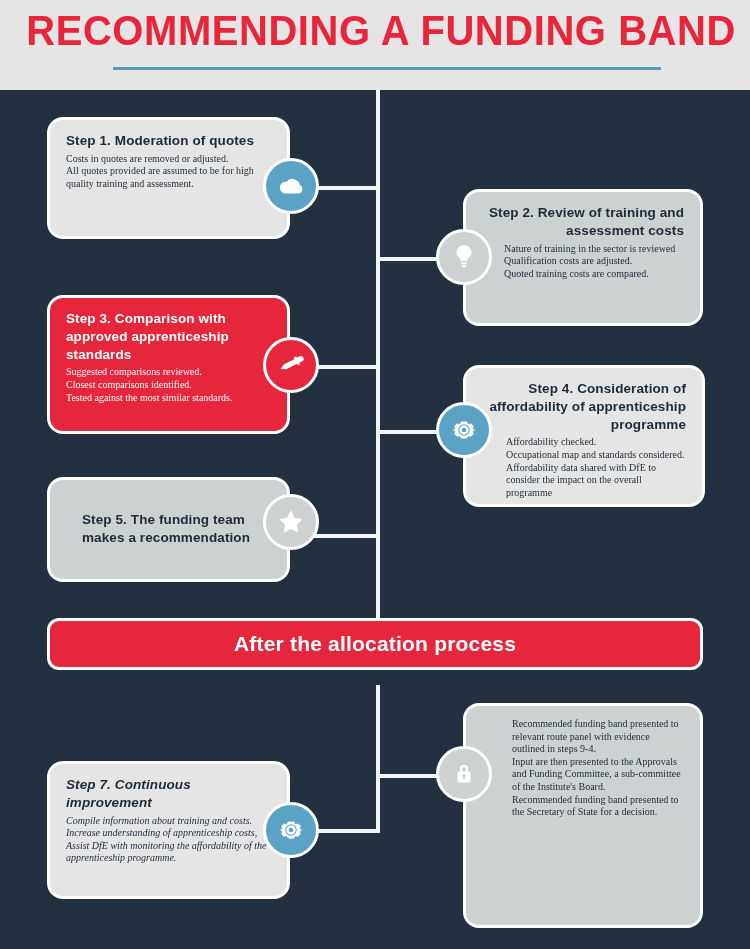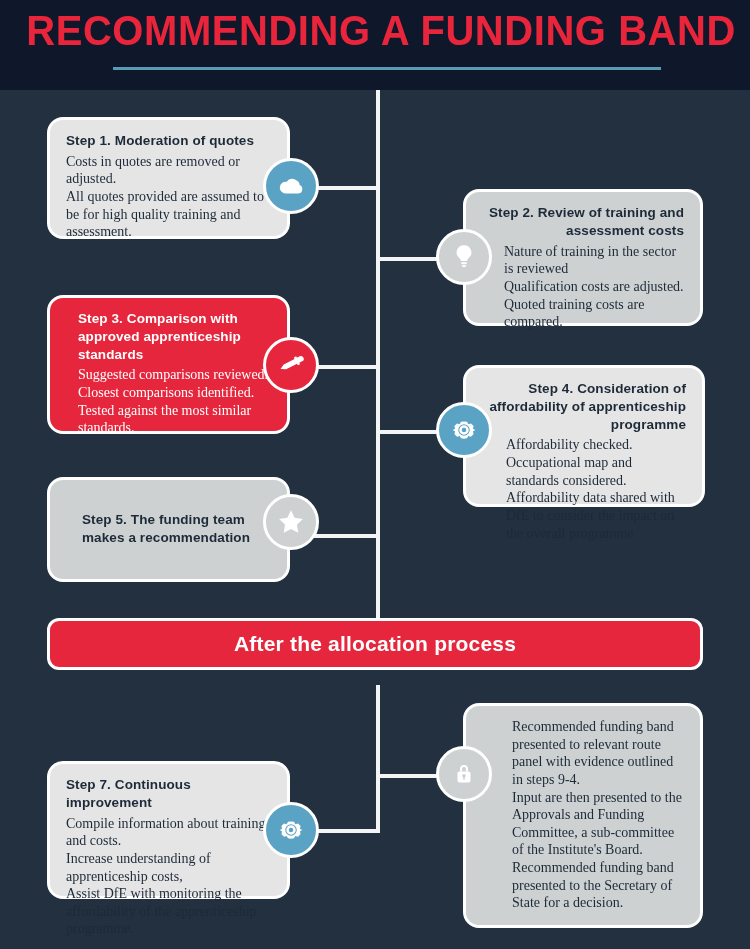--- a/index.html
+++ b/index.html
@@ -14,7 +14,7 @@
   
   .header {
     position: absolute; left: 0; top: 0; width: 750px; height: 90px;
-    background: #0f172a;
+    background: #e5e5e5;
   }
   .title {
     position: absolute; left: 0; top: 6px; width: 750px;

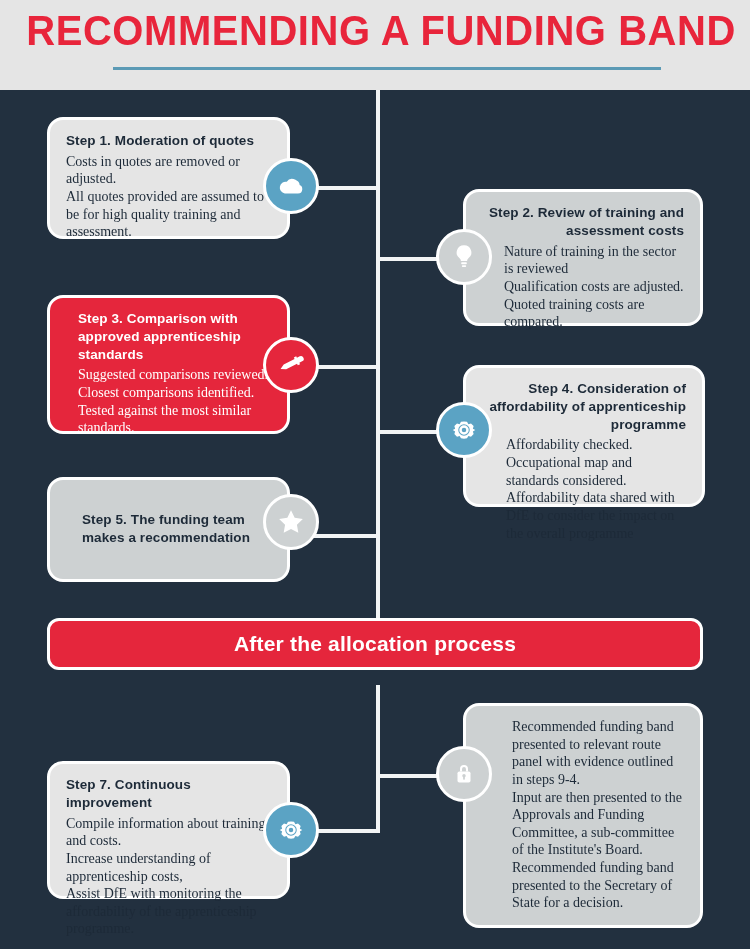--- a/index.html
+++ b/index.html
@@ -66,7 +66,7 @@
   }
   .box-body {
     font-family: "Liberation Serif", serif;
-    font-size: 14px;
+    font-size: 10px;
     line-height: 1.26;
   }
   .dark-text .box-title, .dark-text .box-body { color: #1d2a38; }

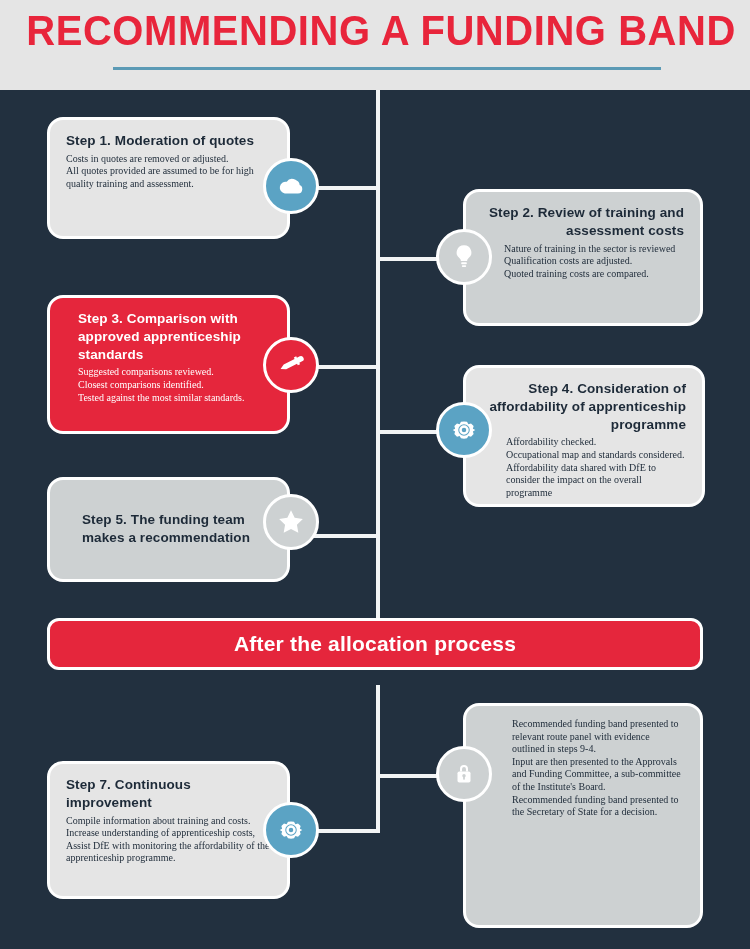--- a/index.html
+++ b/index.html
@@ -70,7 +70,7 @@
     line-height: 1.26;
   }
   .dark-text .box-title, .dark-text .box-body { color: #1d2a38; }
-  .light-text .box-title, .light-text .box-body { color: #ffffff; margin-left: 12px; }
+  .light-text .box-title, .light-text .box-body { color: #ffffff; }
   .box-body p { margin: 0; }
 
   

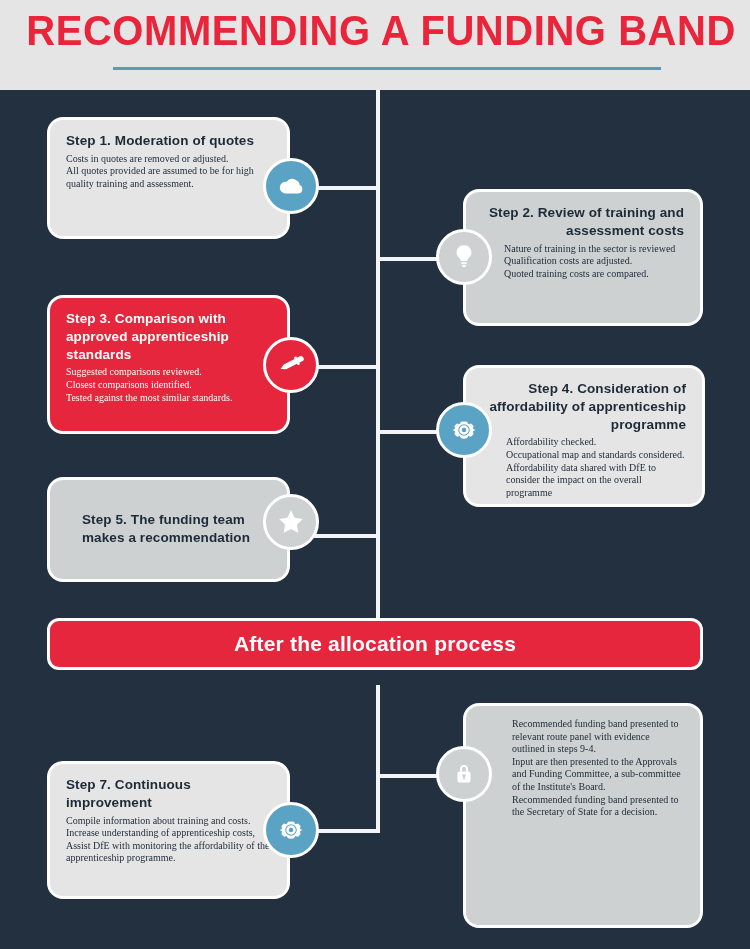--- a/index.html
+++ b/index.html
@@ -228,7 +228,7 @@
       </span>
     </div>
 
-    <div class="box blue dark-text" style="left:47px; top:671px; width:243px; height:138px;">
+    <div class="box blue dark-text" style="left:47px; top:671px; width:243px; height:138px;font-style:italic;">
       <div class="box-title">Step 7. Continuous improvement</div>
       <div class="box-body">
         <p style="white-space:pre-line;">Compile information about training and costs.

